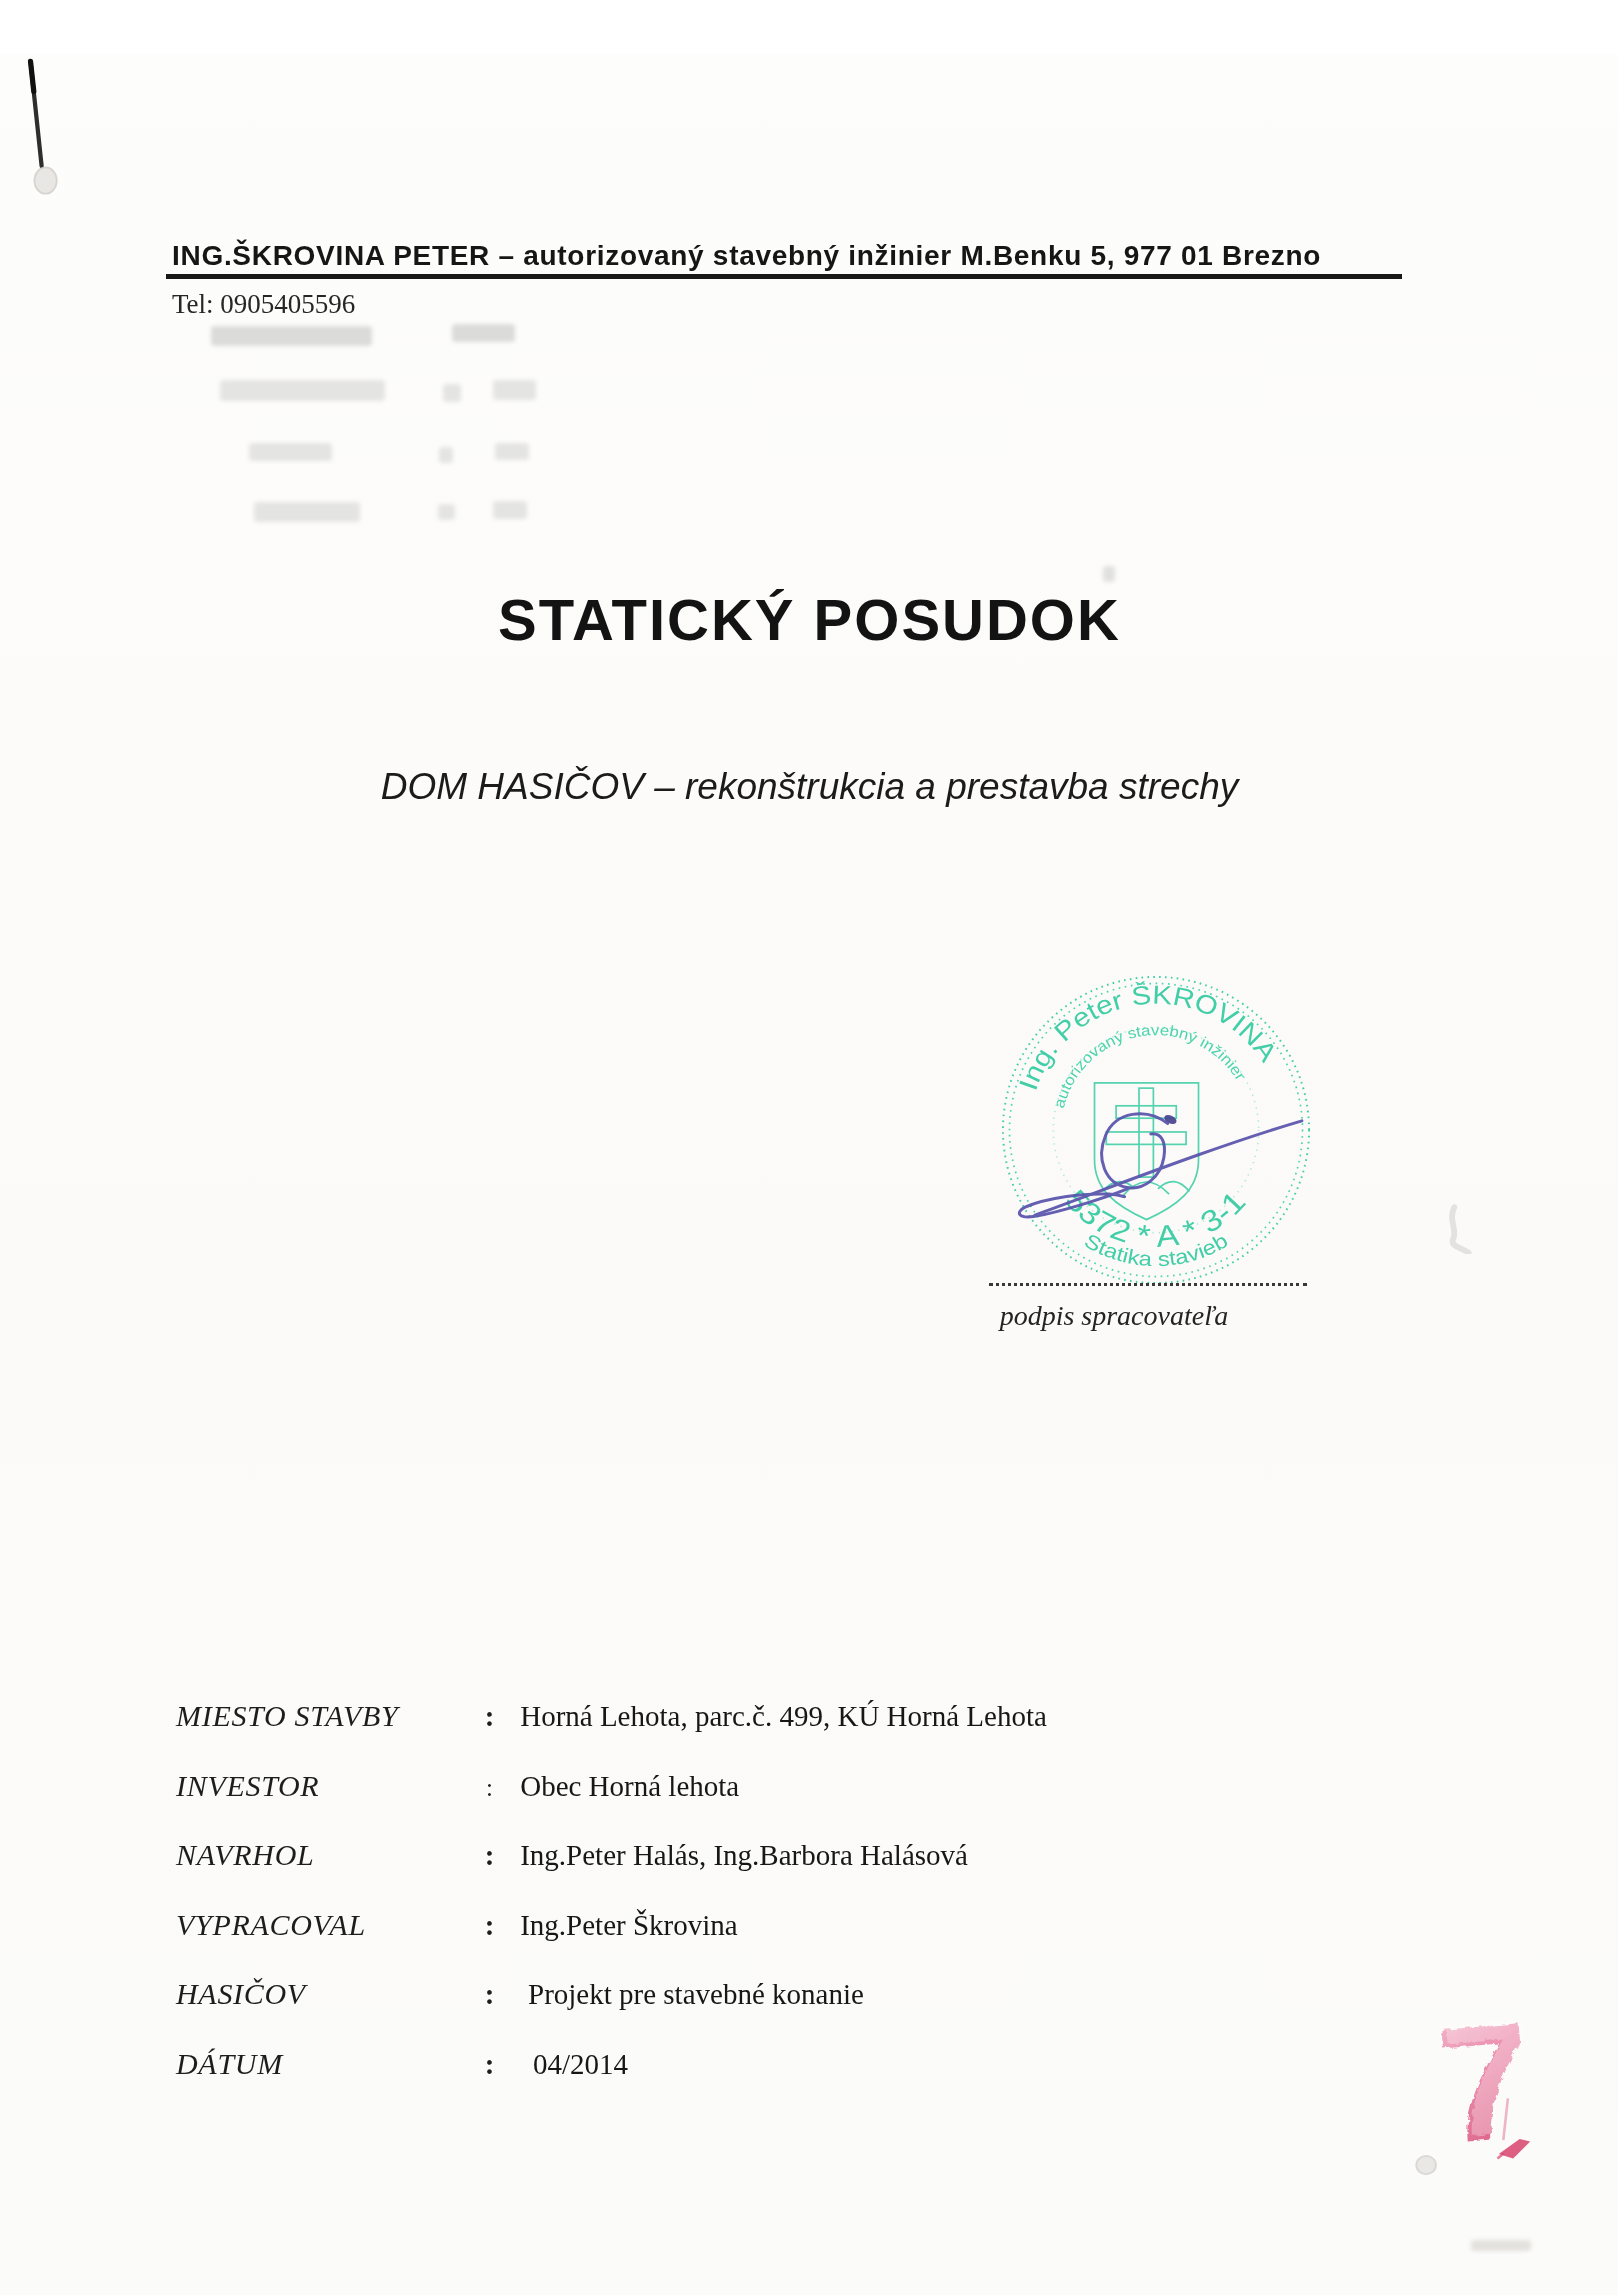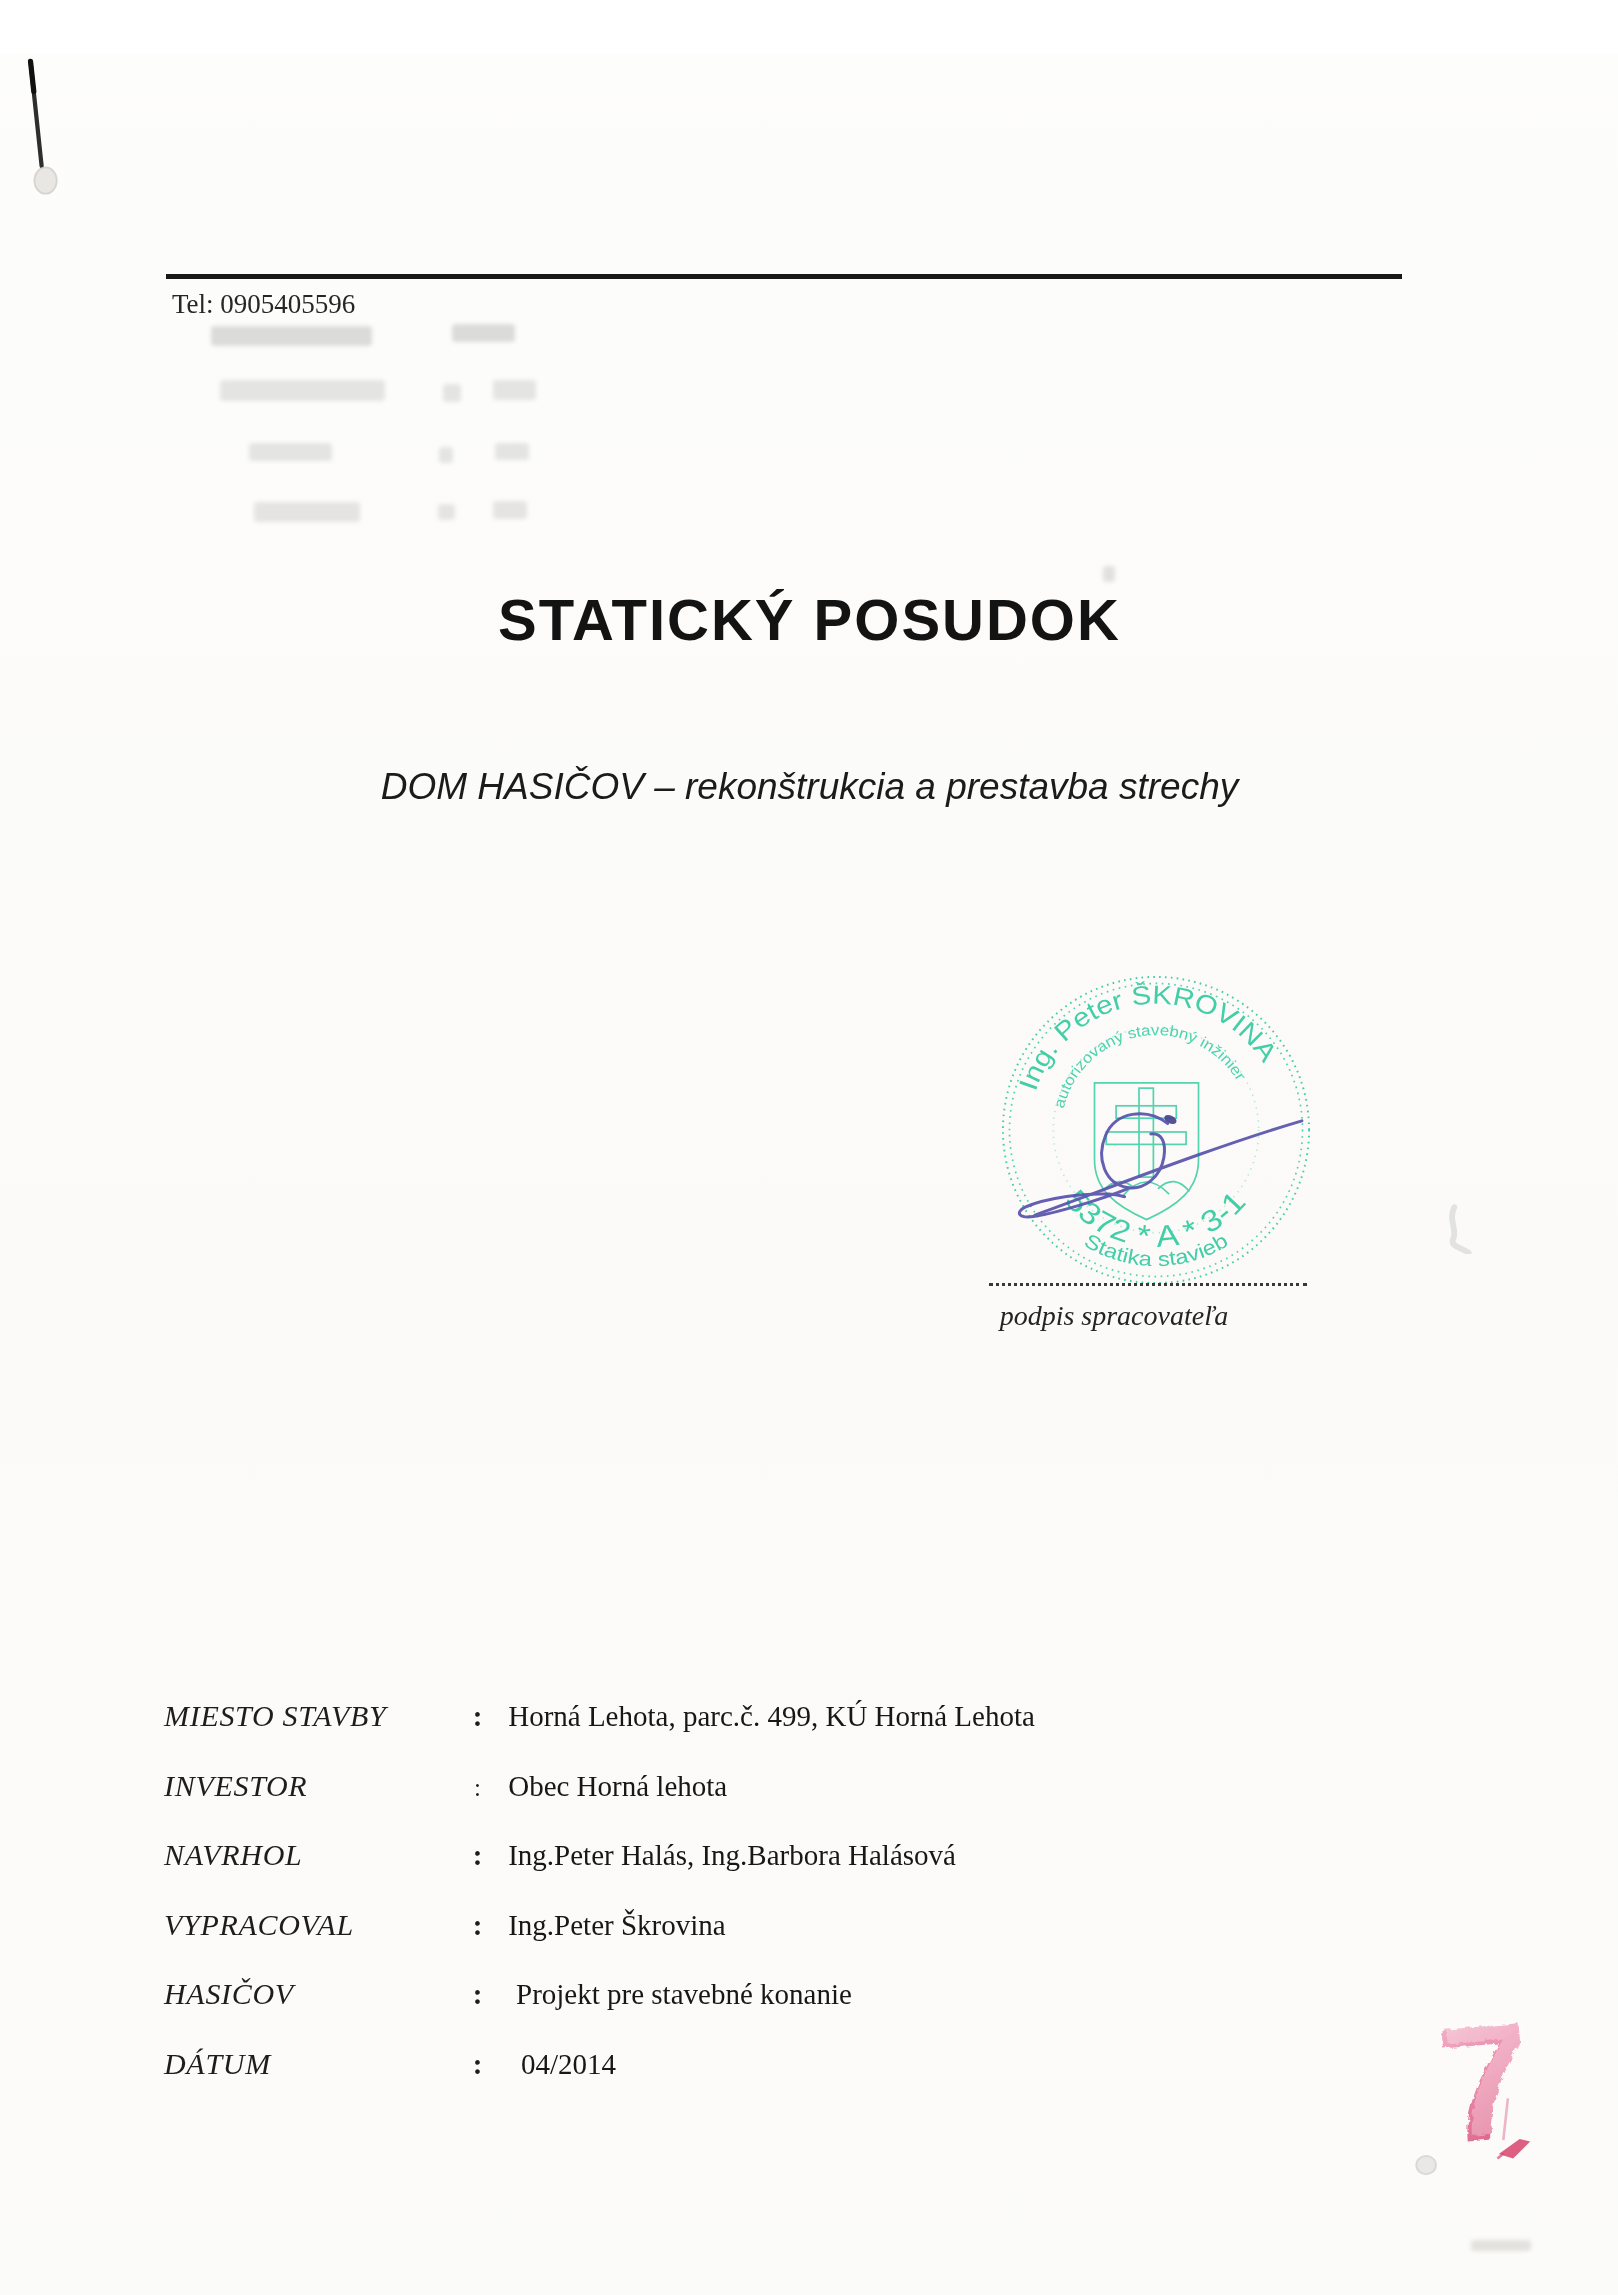--- a/index.html
+++ b/index.html
@@ -50,6 +50,7 @@
     <ellipse cx="42" cy="198" rx="17" ry="20" fill="#e6e4e1" stroke="#d2cfca" stroke-width="3" opacity=".85"></ellipse>
   </svg>
 
+  <div class="abs hdr-line">ING.ŠKROVINA PETER – autorizovaný stavebný inžinier M.Benku 5, 977 01 Brezno</div>
   <div class="abs hdr-rule"></div>
   <div class="abs hdr-tel">Tel: 0905405596</div>
 

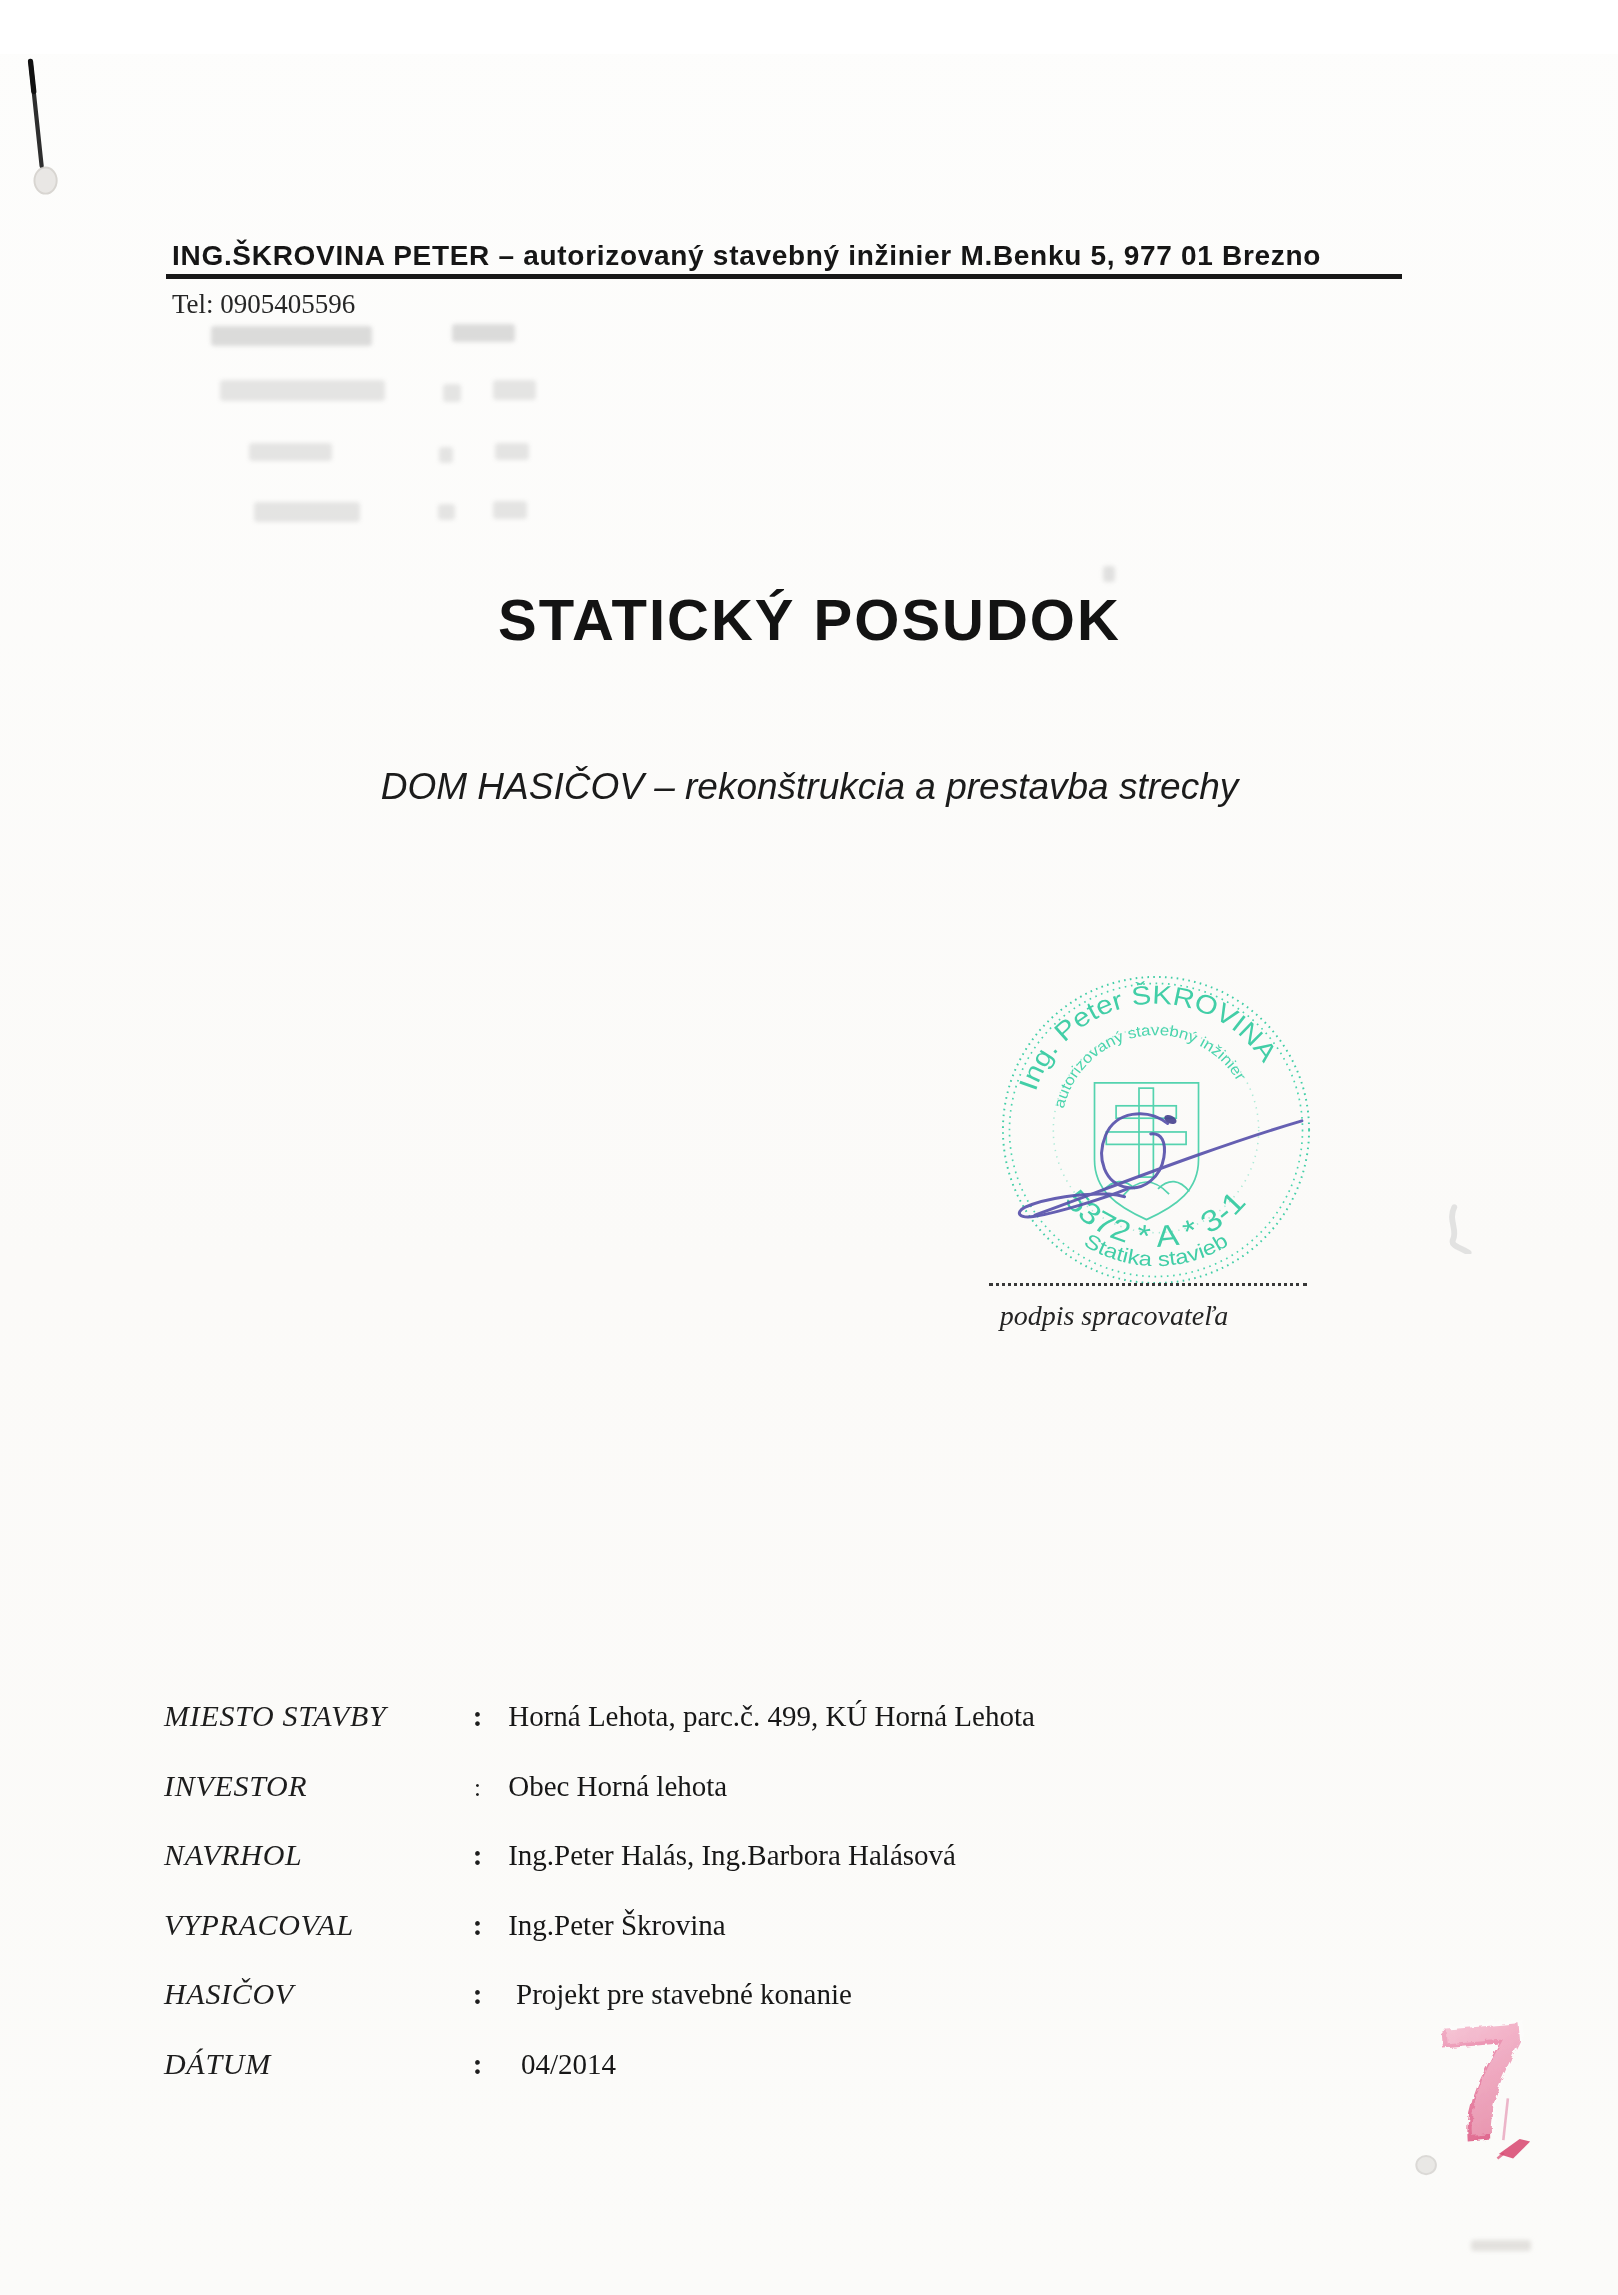--- a/index.html
+++ b/index.html
@@ -32,7 +32,7 @@
   .sig-caption{left:950px;top:1300px;width:328px;text-align:center;font-family:"Liberation Serif",serif;font-size:28px;color:#242424;font-style:italic;}
 
   
-  .info-row{left:164px;width:1245px;display:flex;align-items:baseline;font-family:"Liberation Serif",serif;}
+  .info-row{left:176px;width:1245px;display:flex;align-items:baseline;font-family:"Liberation Serif",serif;}
   .info-label{width:292px;font-style:italic;font-size:30px;letter-spacing:0.7px;color:#1d1d1d;flex:0 0 auto;}
   .info-sep{width:43px;font-size:29px;font-weight:700;text-align:center;color:#1d1d1d;flex:0 0 auto;}
   .info-value{font-size:29px;font-weight:400;color:#171717;padding-left:9.2px;white-space:nowrap;}

